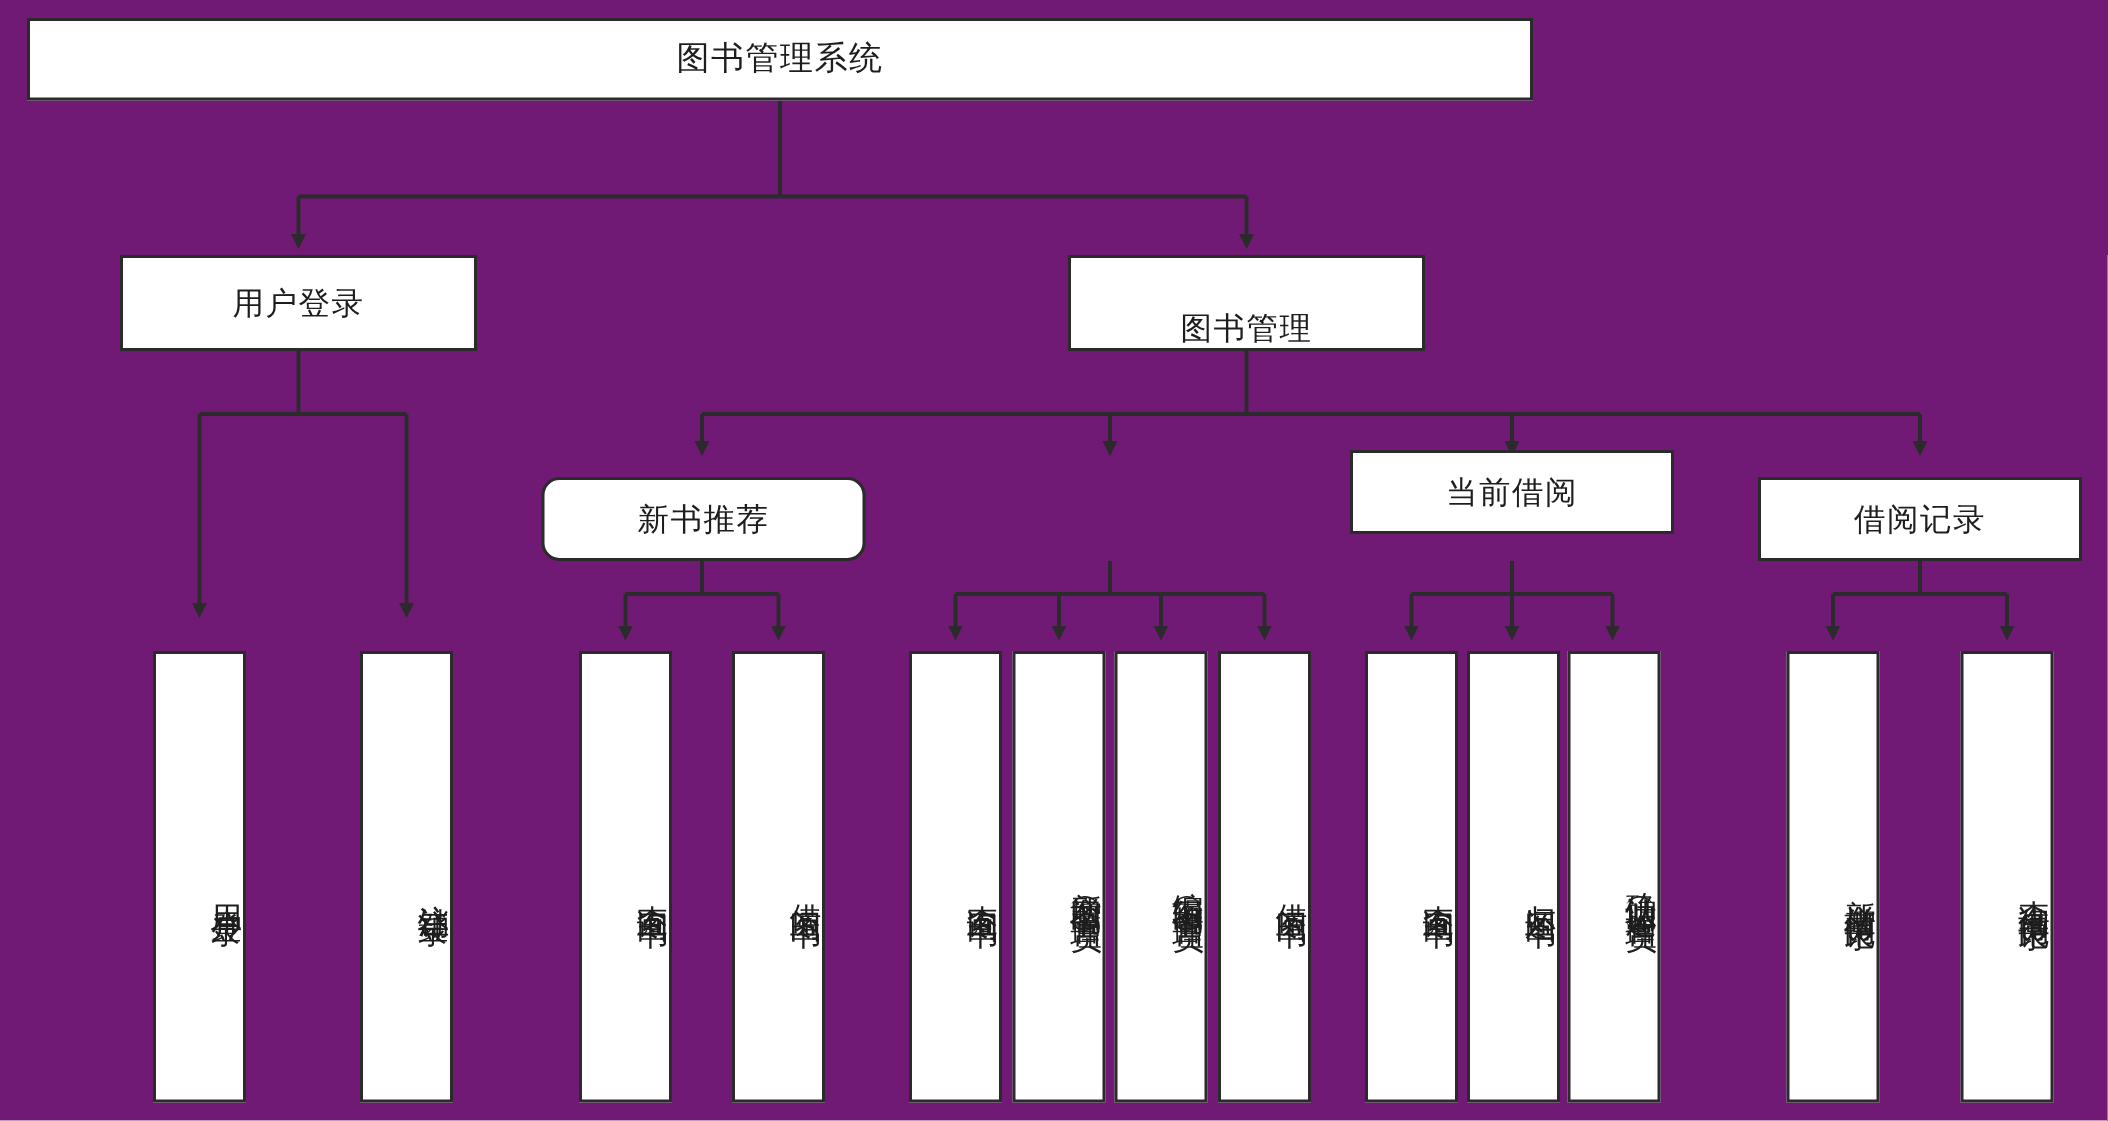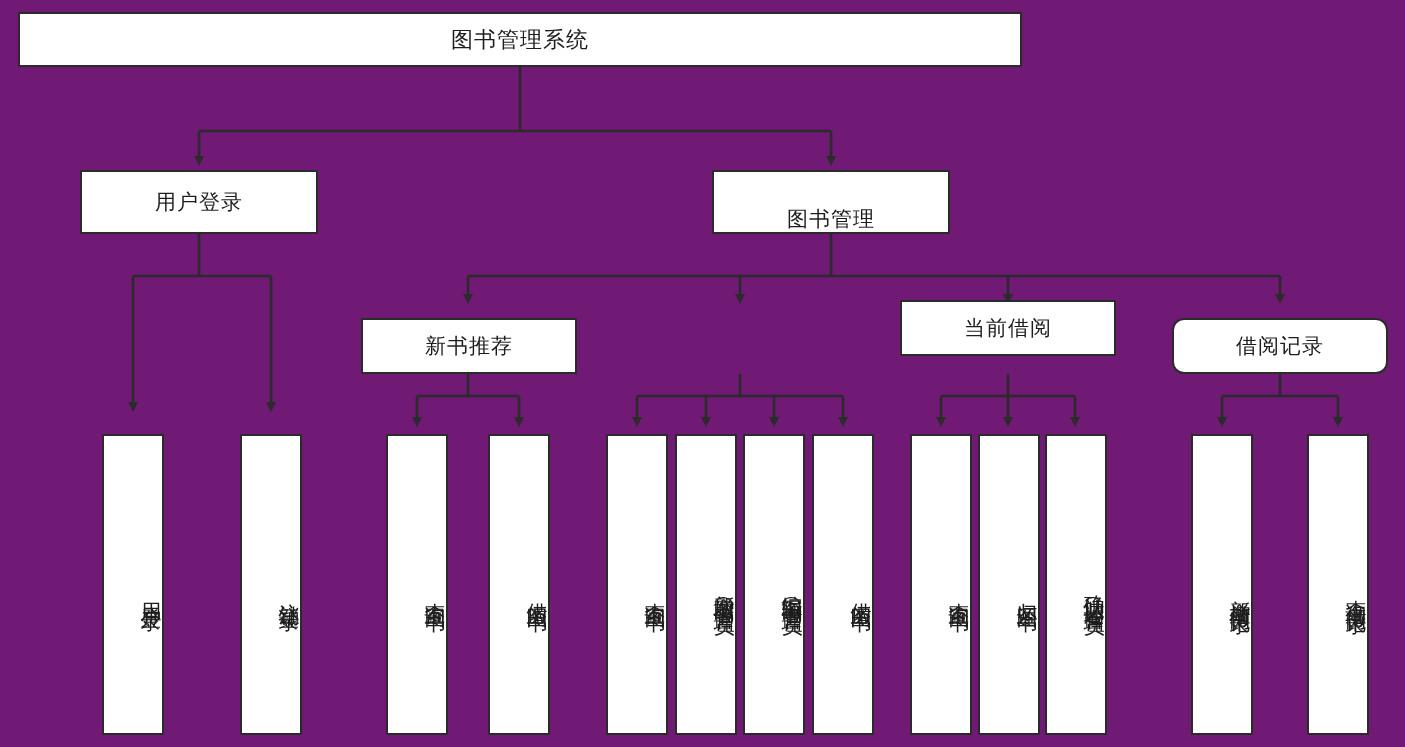--- a/index.html
+++ b/index.html
@@ -135,7 +135,7 @@
     <span>图书管理</span>
   </div>
 
-  <div class="node" style="left:361px; top:318px; width:216px; height:56px;">
+  <div class="node" style="left:361px; top:318px; width:216px; height:56px;border-radius:12px;">
     <span>新书推荐</span>
   </div>
   <div class="node" style="left:900px; top:300px; width:216px; height:56px;">

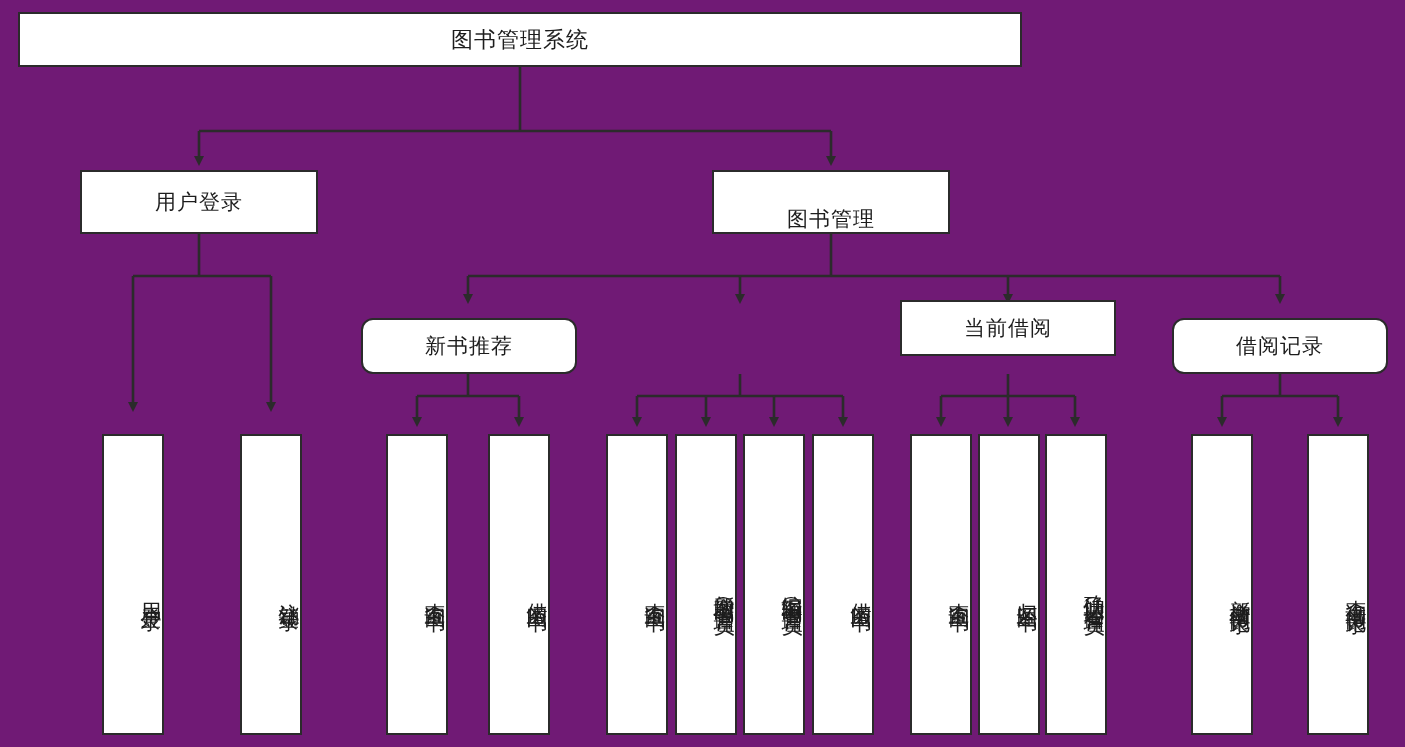--- a/index.html
+++ b/index.html
@@ -141,7 +141,7 @@
   <div class="node" style="left:900px; top:300px; width:216px; height:56px;">
     <span>当前借阅</span>
   </div>
-  <div class="node" style="left:1172px; top:318px; width:216px; height:56px;border-radius:12px;">
+  <div class="node" style="left:1172px; top:318px; width:216px; height:56px;">
     <span>借阅记录</span>
   </div>
 

